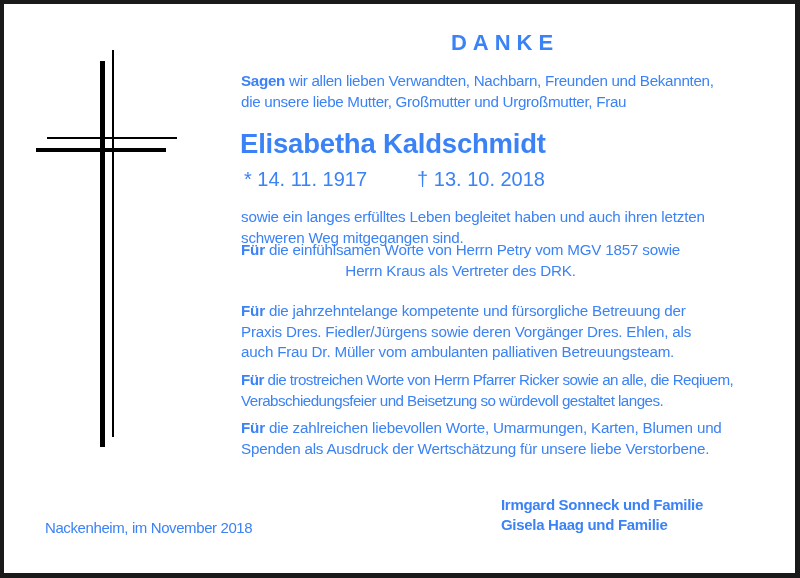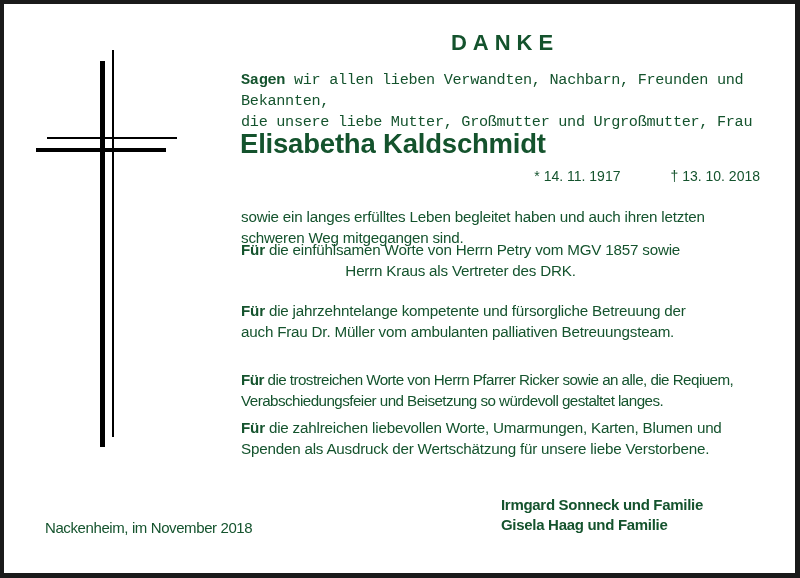--- a/index.html
+++ b/index.html
@@ -15,7 +15,7 @@
     .h-thin  { left: 43px; top: 133px; width: 130px; height: 2px; }
     .h-thick { left: 32px; top: 144px; width: 130px; height: 4px; }
 
-    .text { font-family: "Liberation Sans", sans-serif; color: #14532d; position: absolute; }
+    .text { font-family: "Liberation Sans", sans-serif; color: #3b82f6; position: absolute; }
     .title {
       left: 236px; width: 530px; top: 26px; text-align: center;
       font-size: 22px; font-weight: bold; letter-spacing: 6px;

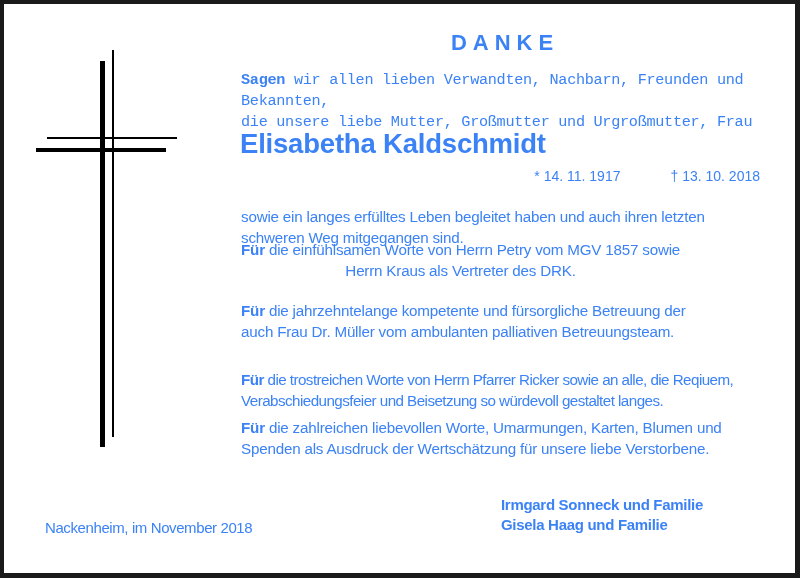--- a/index.html
+++ b/index.html
@@ -20,7 +20,7 @@
       left: 236px; width: 530px; top: 26px; text-align: center;
       font-size: 22px; font-weight: bold; letter-spacing: 6px;
     }
-    .intro { left: 237px; top: 66px; font-size: 15.2px; line-height: 21px; letter-spacing: -0.3px; font-family: Liberation Mono, monospace; }
+    .intro { left: 237px; top: 66px; font-size: 15.2px; line-height: 21px; letter-spacing: -0.3px; }
     .name {
       left: 236px; width: 528px; top: 124px; text-align: left;
       font-size: 27.5px; font-weight: bold; letter-spacing: -0.2px;

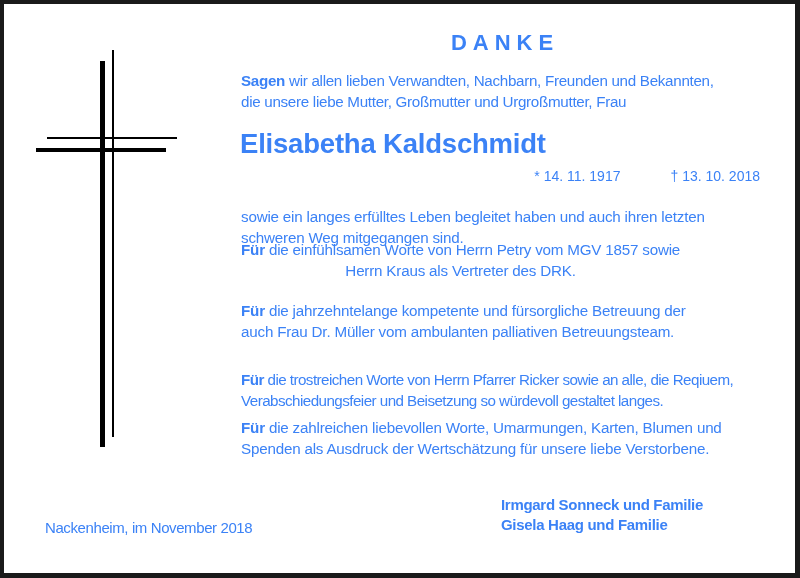--- a/index.html
+++ b/index.html
@@ -26,8 +26,8 @@
       font-size: 27.5px; font-weight: bold; letter-spacing: -0.2px;
     }
     .dates {
-      left: 228px; width: 528px; top: 164px; text-align: right;
-      font-size: 14px; word-spacing: 0px;
+      left: 240px; width: 528px; top: 164px; text-align: left;
+      font-size: 20px; word-spacing: 0px;
     }
     .dates span.gap { display: inline-block; width: 50px; }
     .para { left: 237px; font-size: 15.2px; line-height: 20.5px; letter-spacing: -0.2px; white-space: nowrap; }

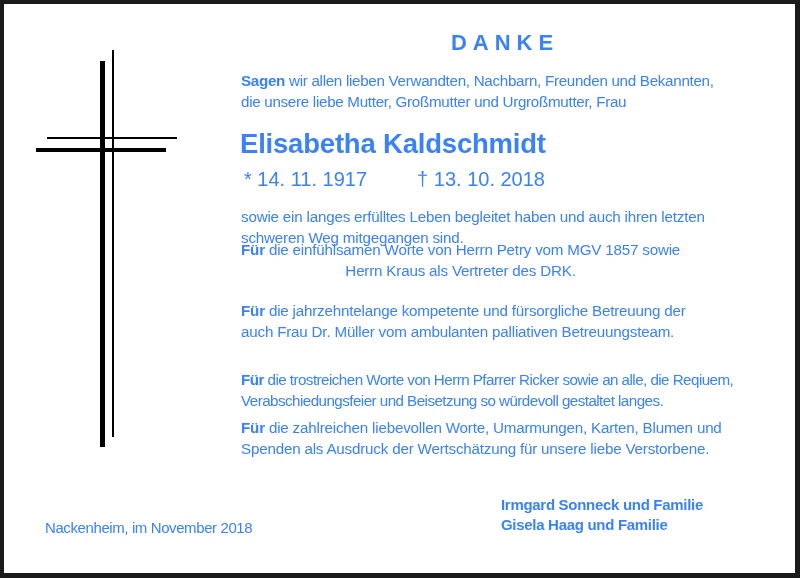--- a/index.html
+++ b/index.html
@@ -79,6 +79,7 @@
 
   <div class="text para p3">
     <div><b>Für</b><span> die jahrzehntelange kompetente und fürsorgliche Betreuung der</span></div>
+    <div>Praxis Dres. Fiedler/Jürgens sowie deren Vorgänger Dres. Ehlen, als</div>
     <div>auch Frau Dr. Müller vom ambulanten palliativen Betreuungsteam.</div>
   </div>
 

